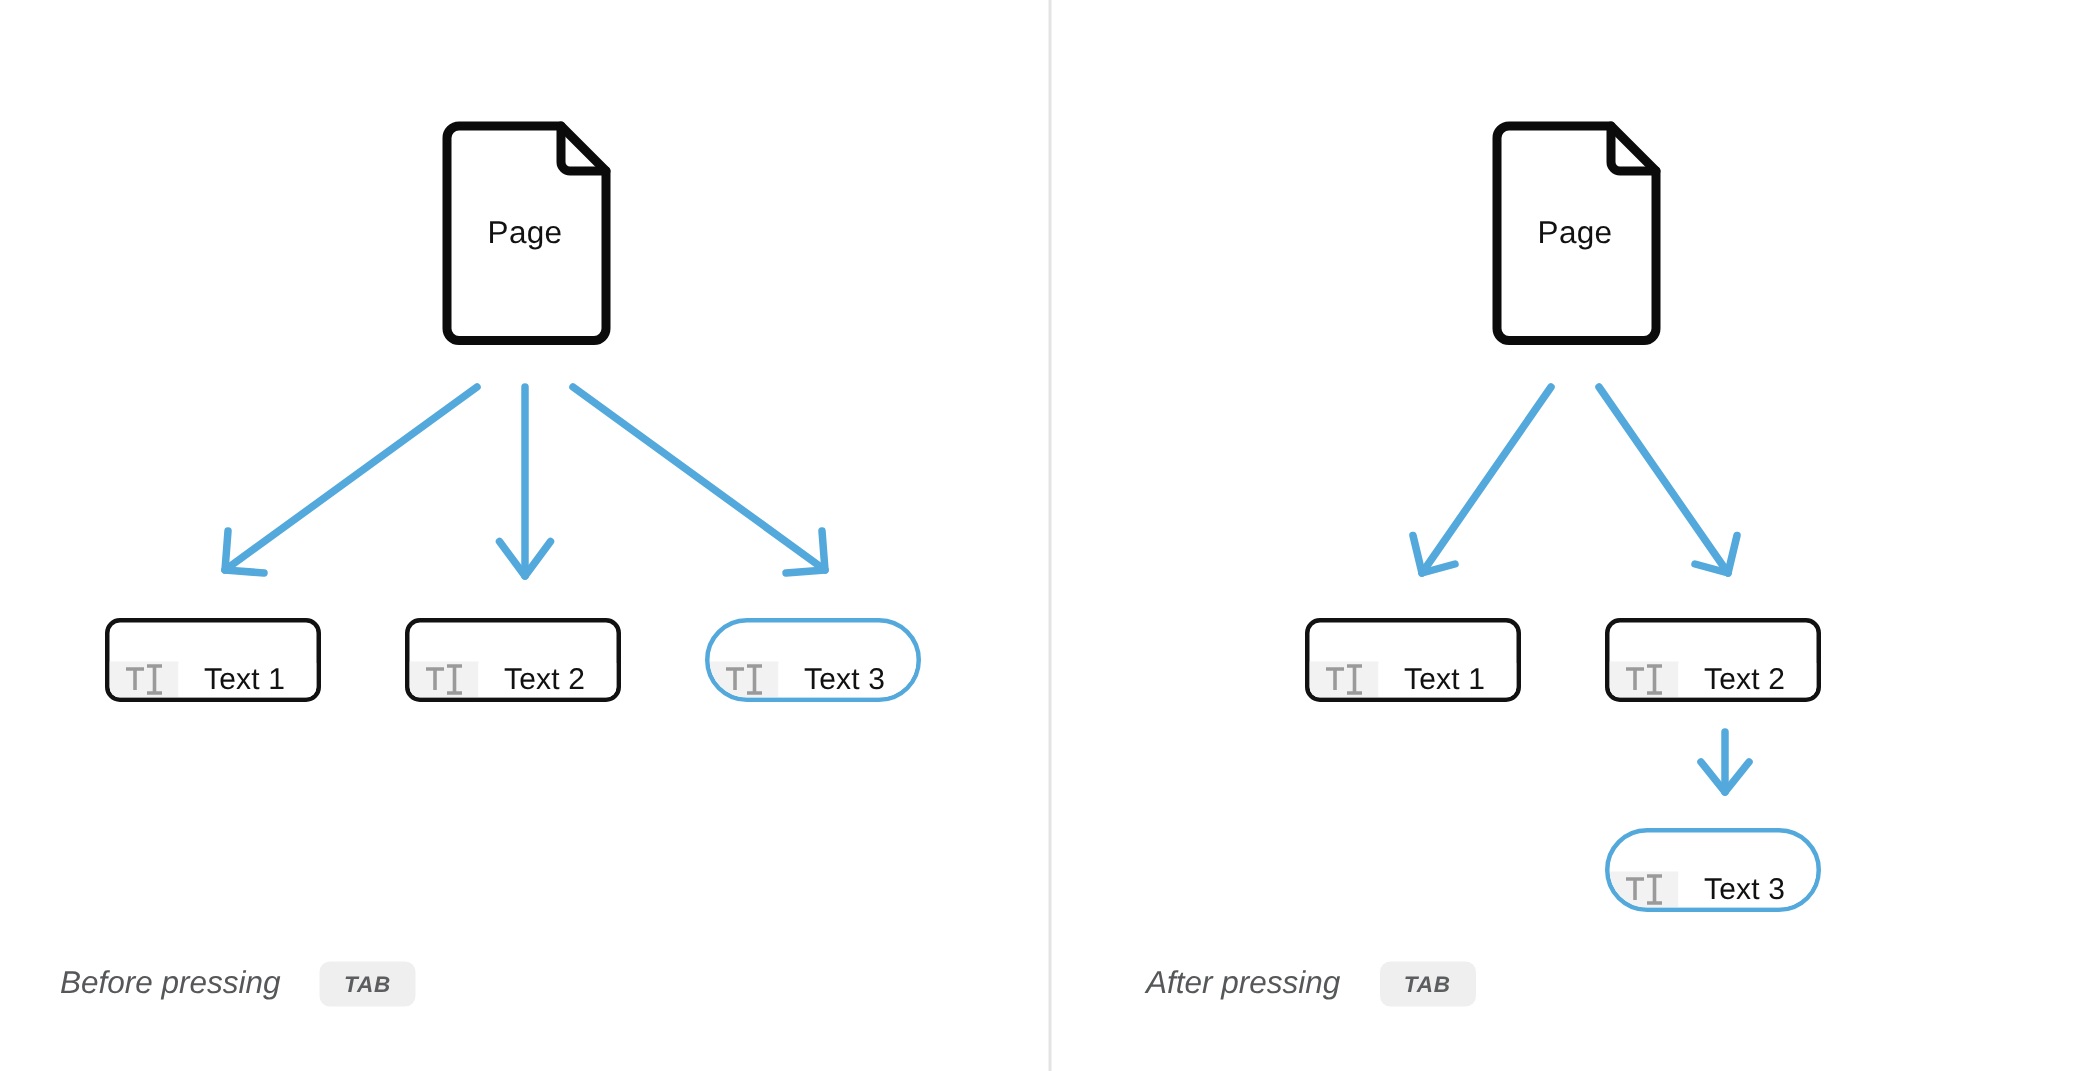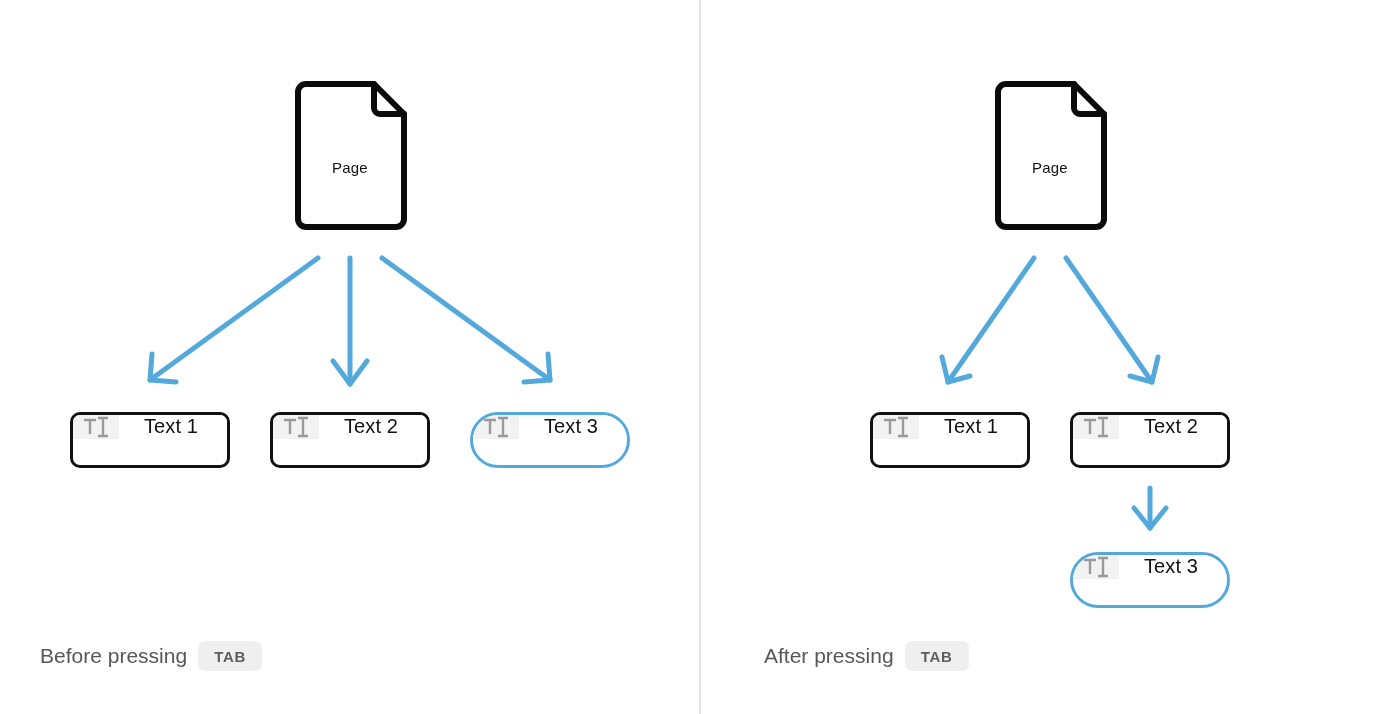--- a/index.html
+++ b/index.html
@@ -49,13 +49,13 @@
   .page-label {
     position: absolute;
     left: 0;
-    top: 12px;
+    top: 0;
     width: 120px;
     height: 155px;
     display: flex;
     align-items: center;
     justify-content: center;
-    font-size: 15px;
+    font-size: 21px;
     color: #111111;
     letter-spacing: 0.2px;
   }

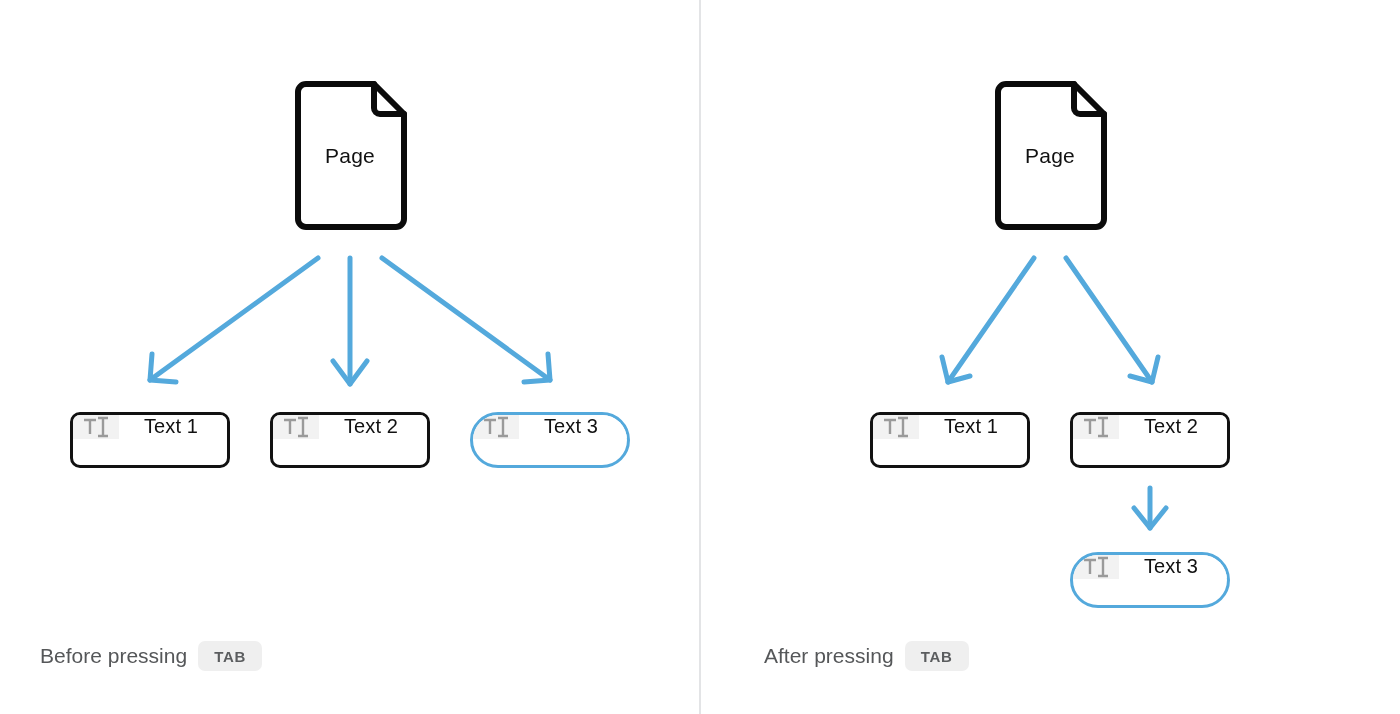--- a/index.html
+++ b/index.html
@@ -72,14 +72,14 @@
   
   .text-node {
     position: absolute;
-    width: 160px;
+    width: 144px;
     height: 56px;
     box-sizing: border-box;
     border: 3.5px solid #111111;
     border-radius: 10px;
     background: #ffffff;
     display: flex;
-    align-items: flex-start;
+    align-items: flex-end;
     overflow: hidden;
   }
   .text-node.selected {

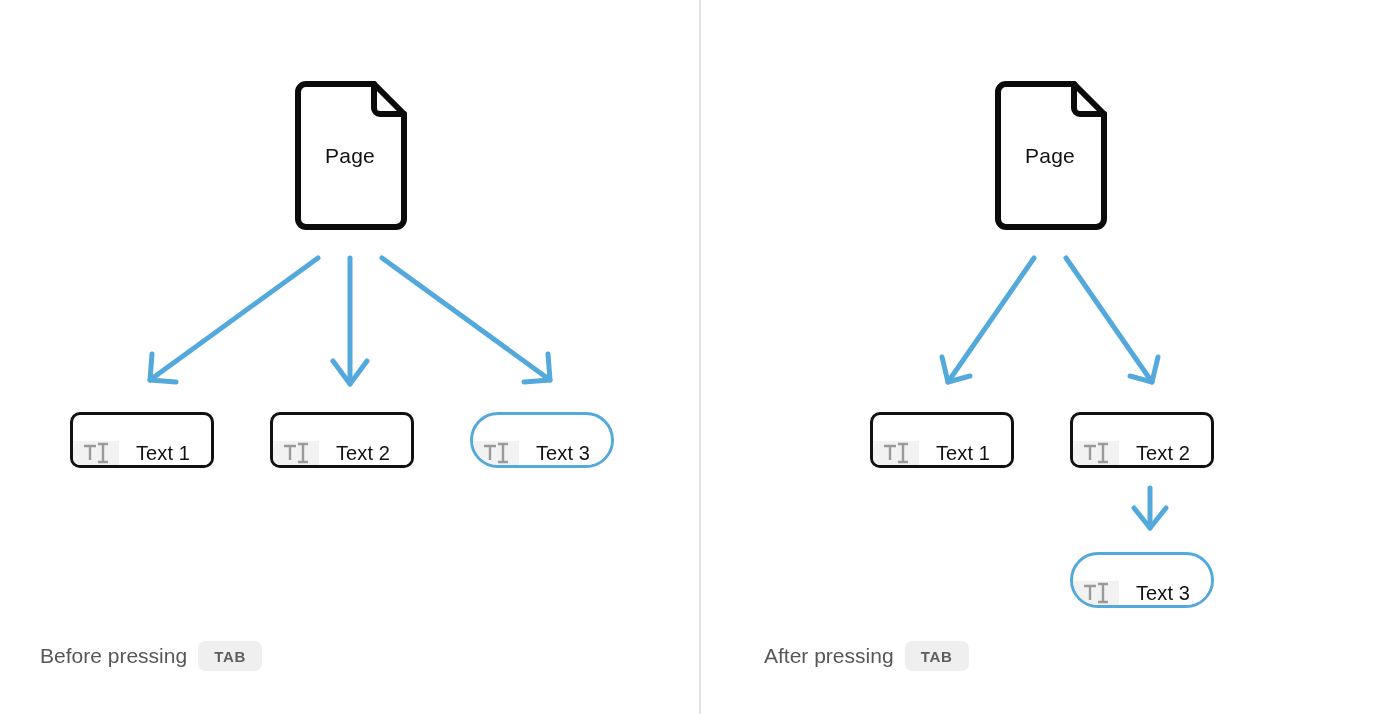--- a/index.html
+++ b/index.html
@@ -114,10 +114,11 @@
     position: absolute;
     display: flex;
     align-items: center;
-    gap: 11px;
+    gap: 26px;
     font-size: 21px;
     color: #555759;
     white-space: nowrap;
+    font-style: italic;
   }
   .caption .kbd {
     display: inline-flex;

